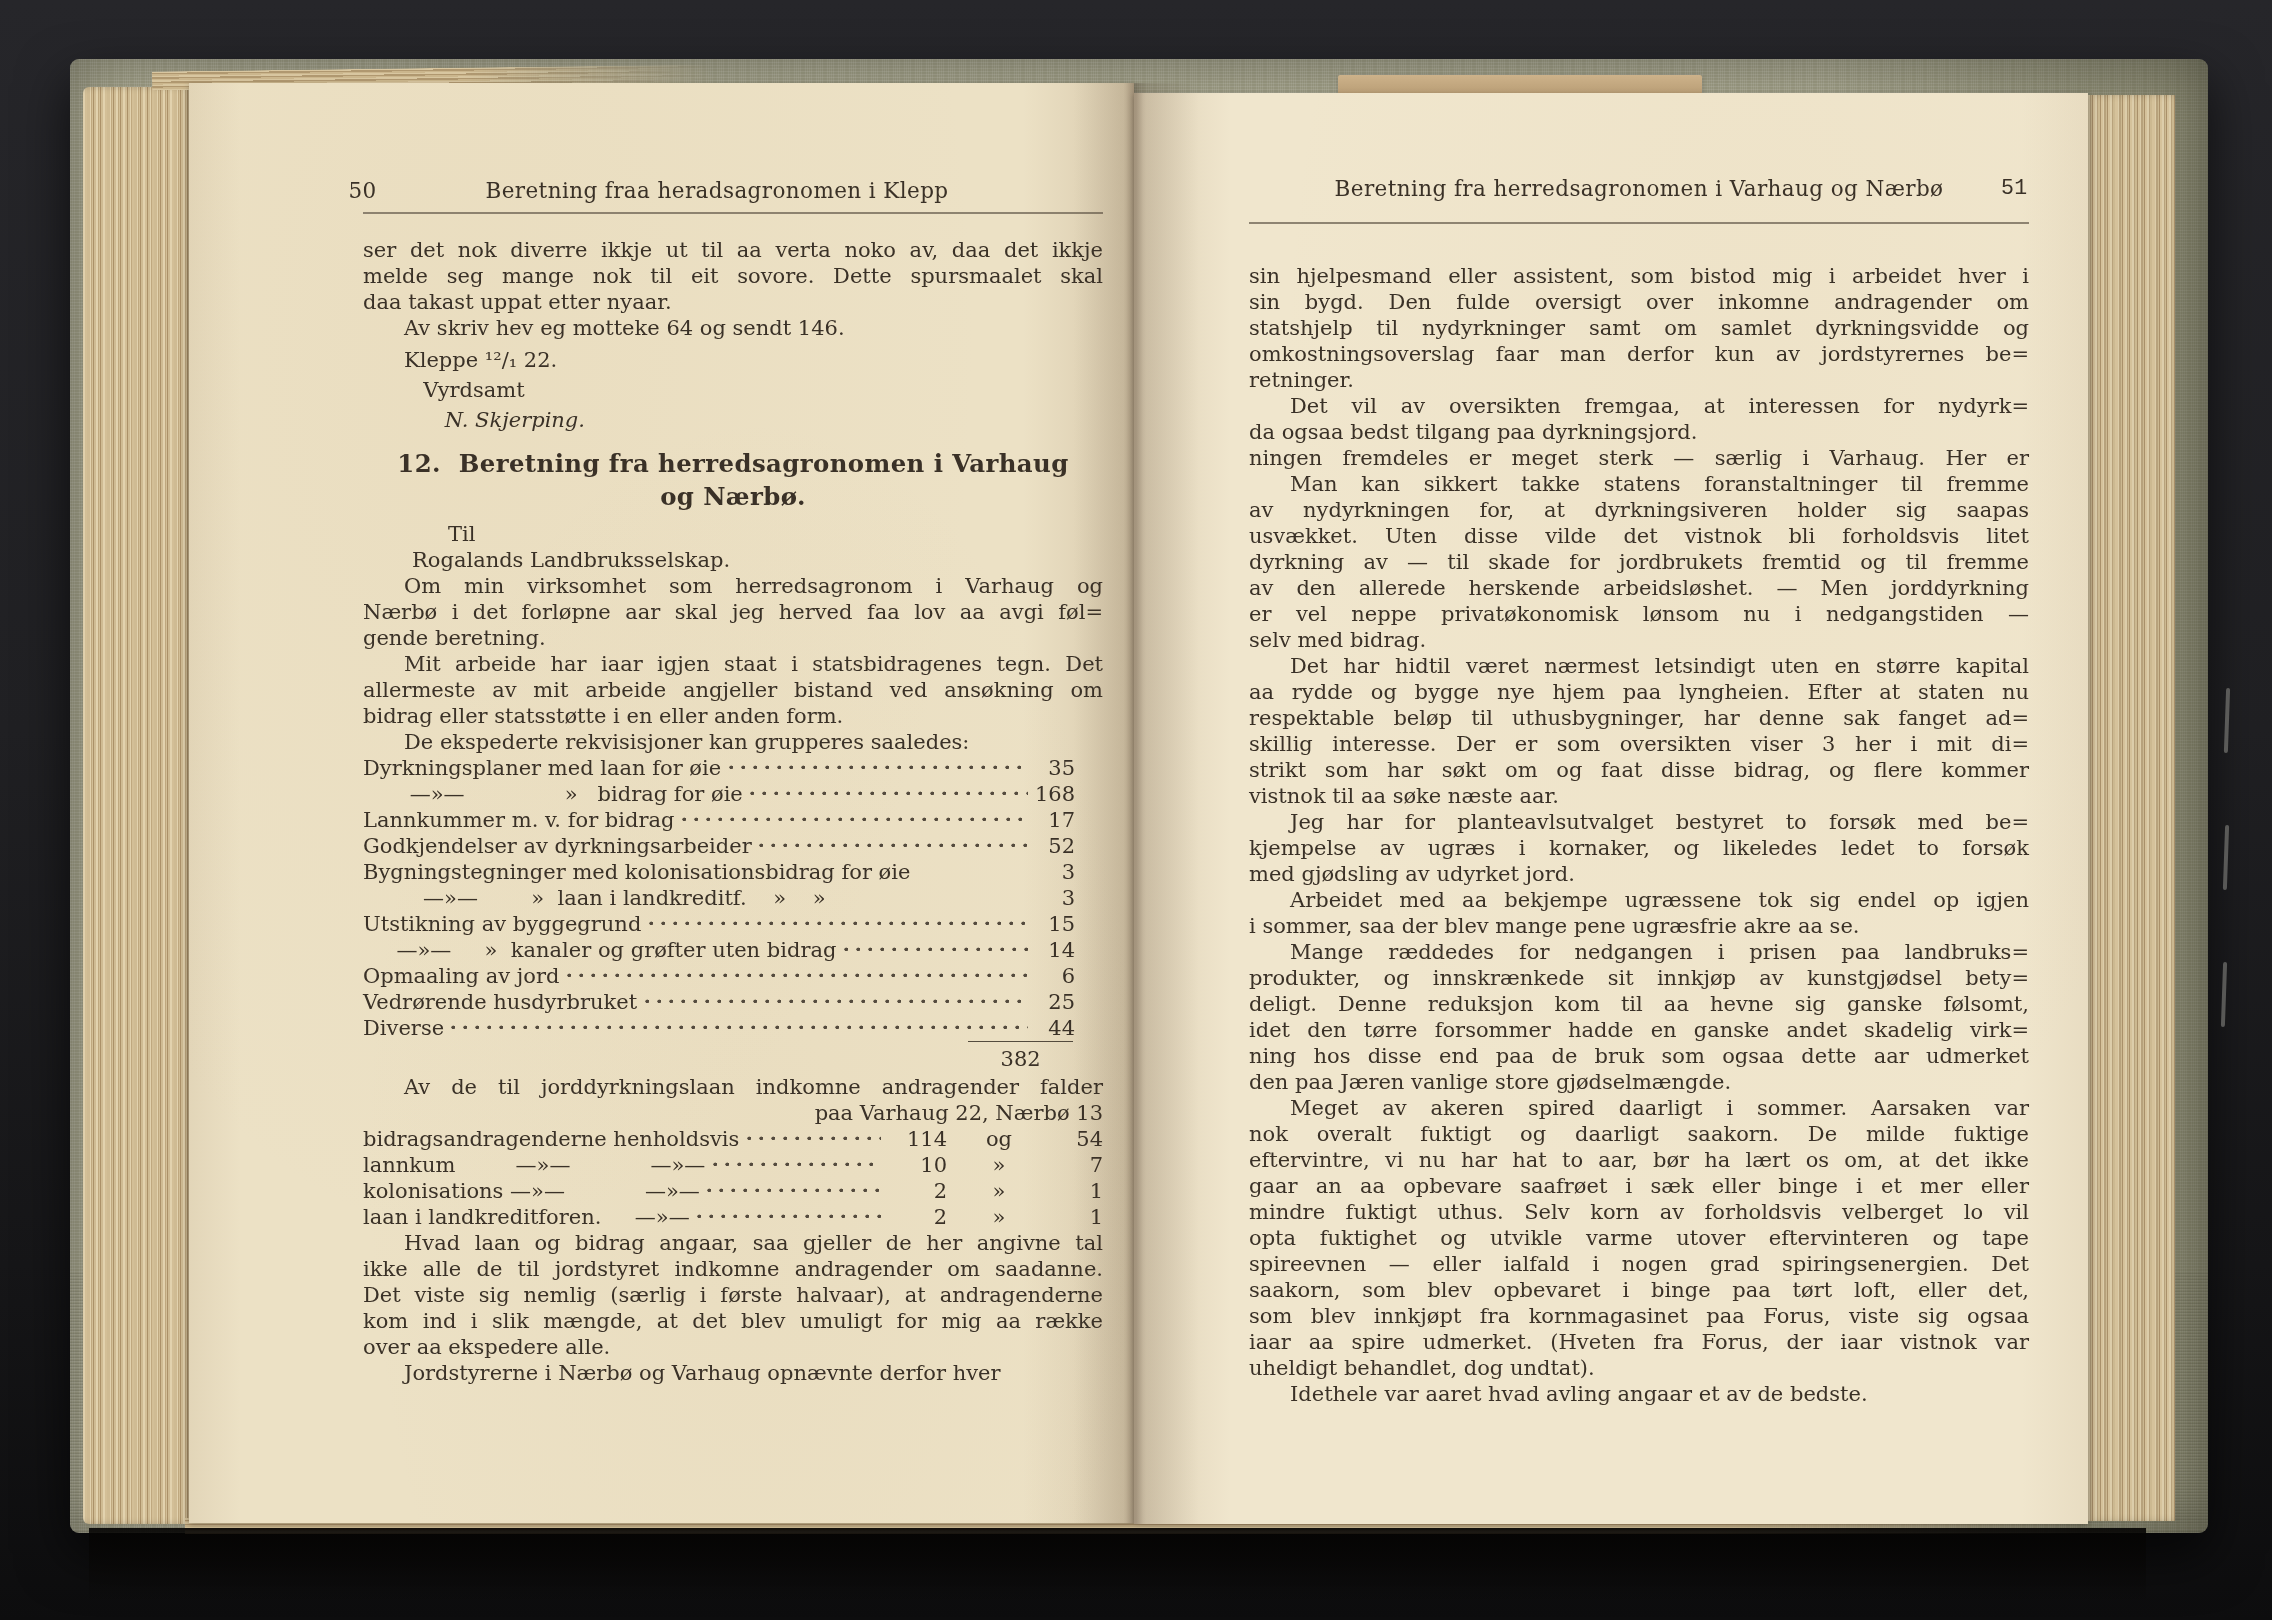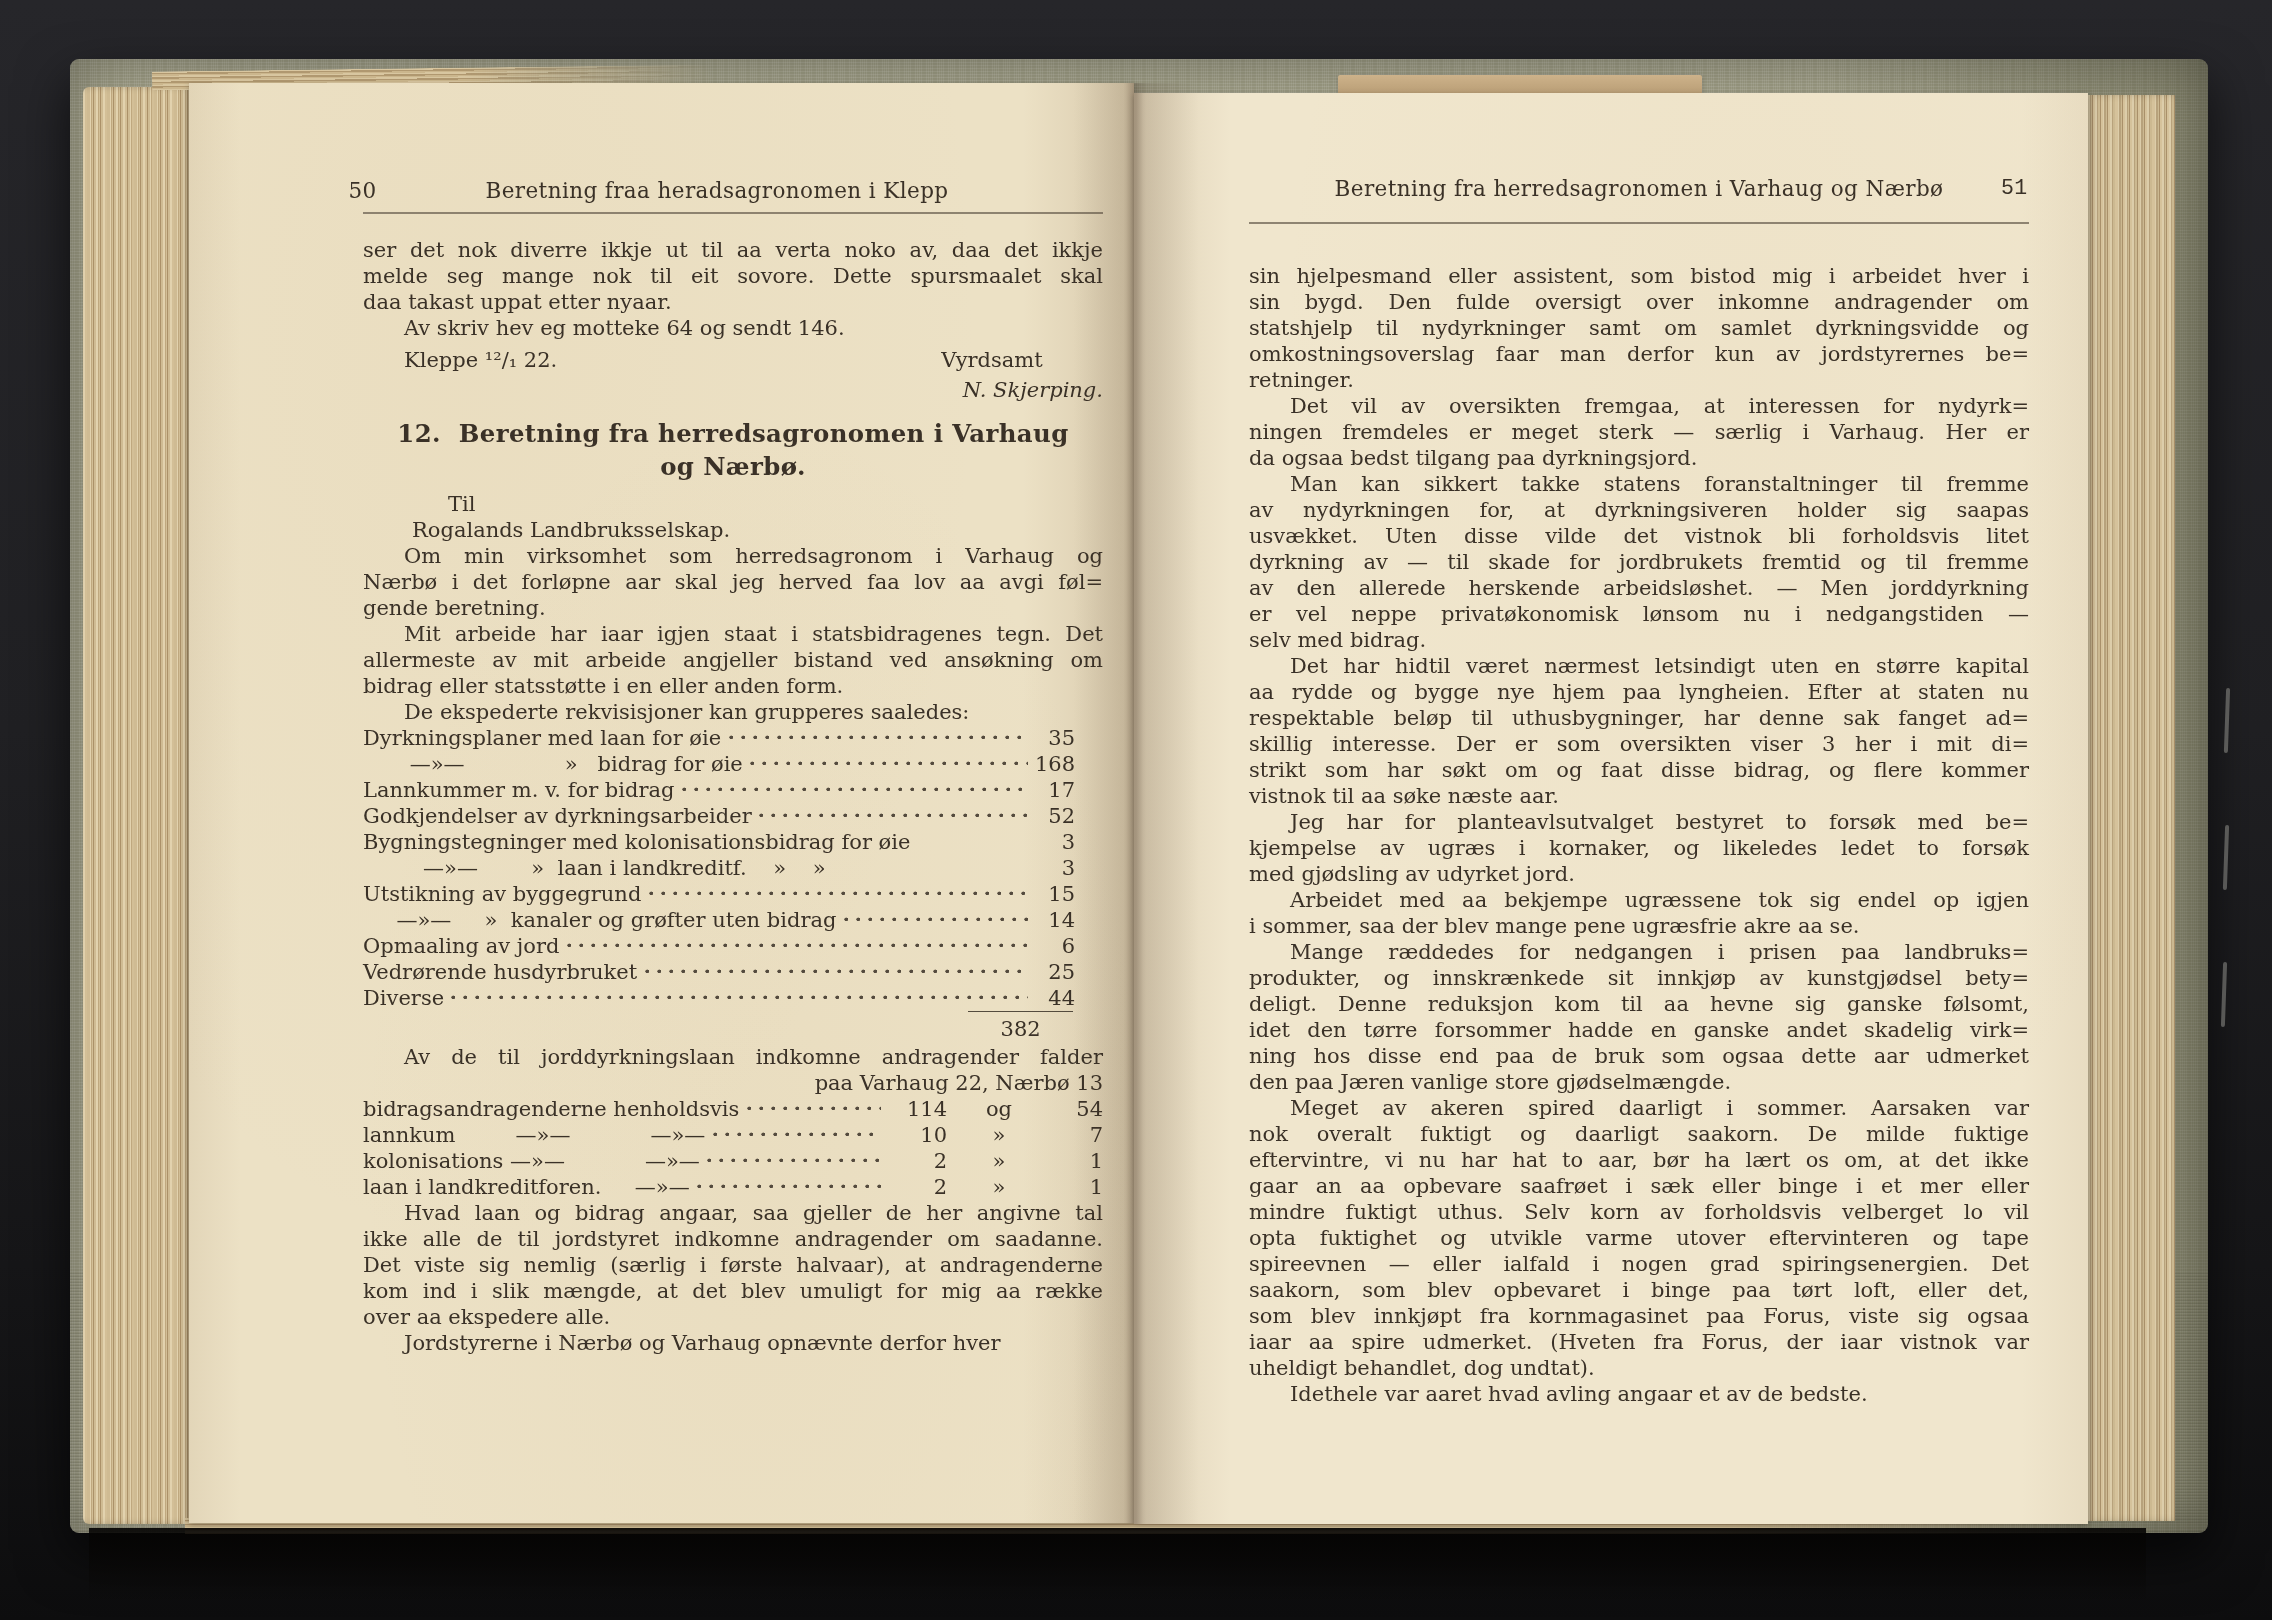--- a/index.html
+++ b/index.html
@@ -98,7 +98,7 @@
   .rl{text-align:right;}
   .ind{text-indent:41px;}
   .heading{font-weight:bold;font-size:24.4px;line-height:33px;text-align:center;margin:12px 0 7.4px;letter-spacing:0.4px;}
-  .sig{display:flex;justify-content:space-between;margin:4.4px 0 3px;line-height:30px;}
+  .sig{display:flex;justify-content:flex-end;margin:4.4px 0 3px;line-height:30px;flex-direction:column;}
   .sig-left{padding-left:41px;}
   .sig-right{width:222px;}
   .sig-closing{text-align:center;}

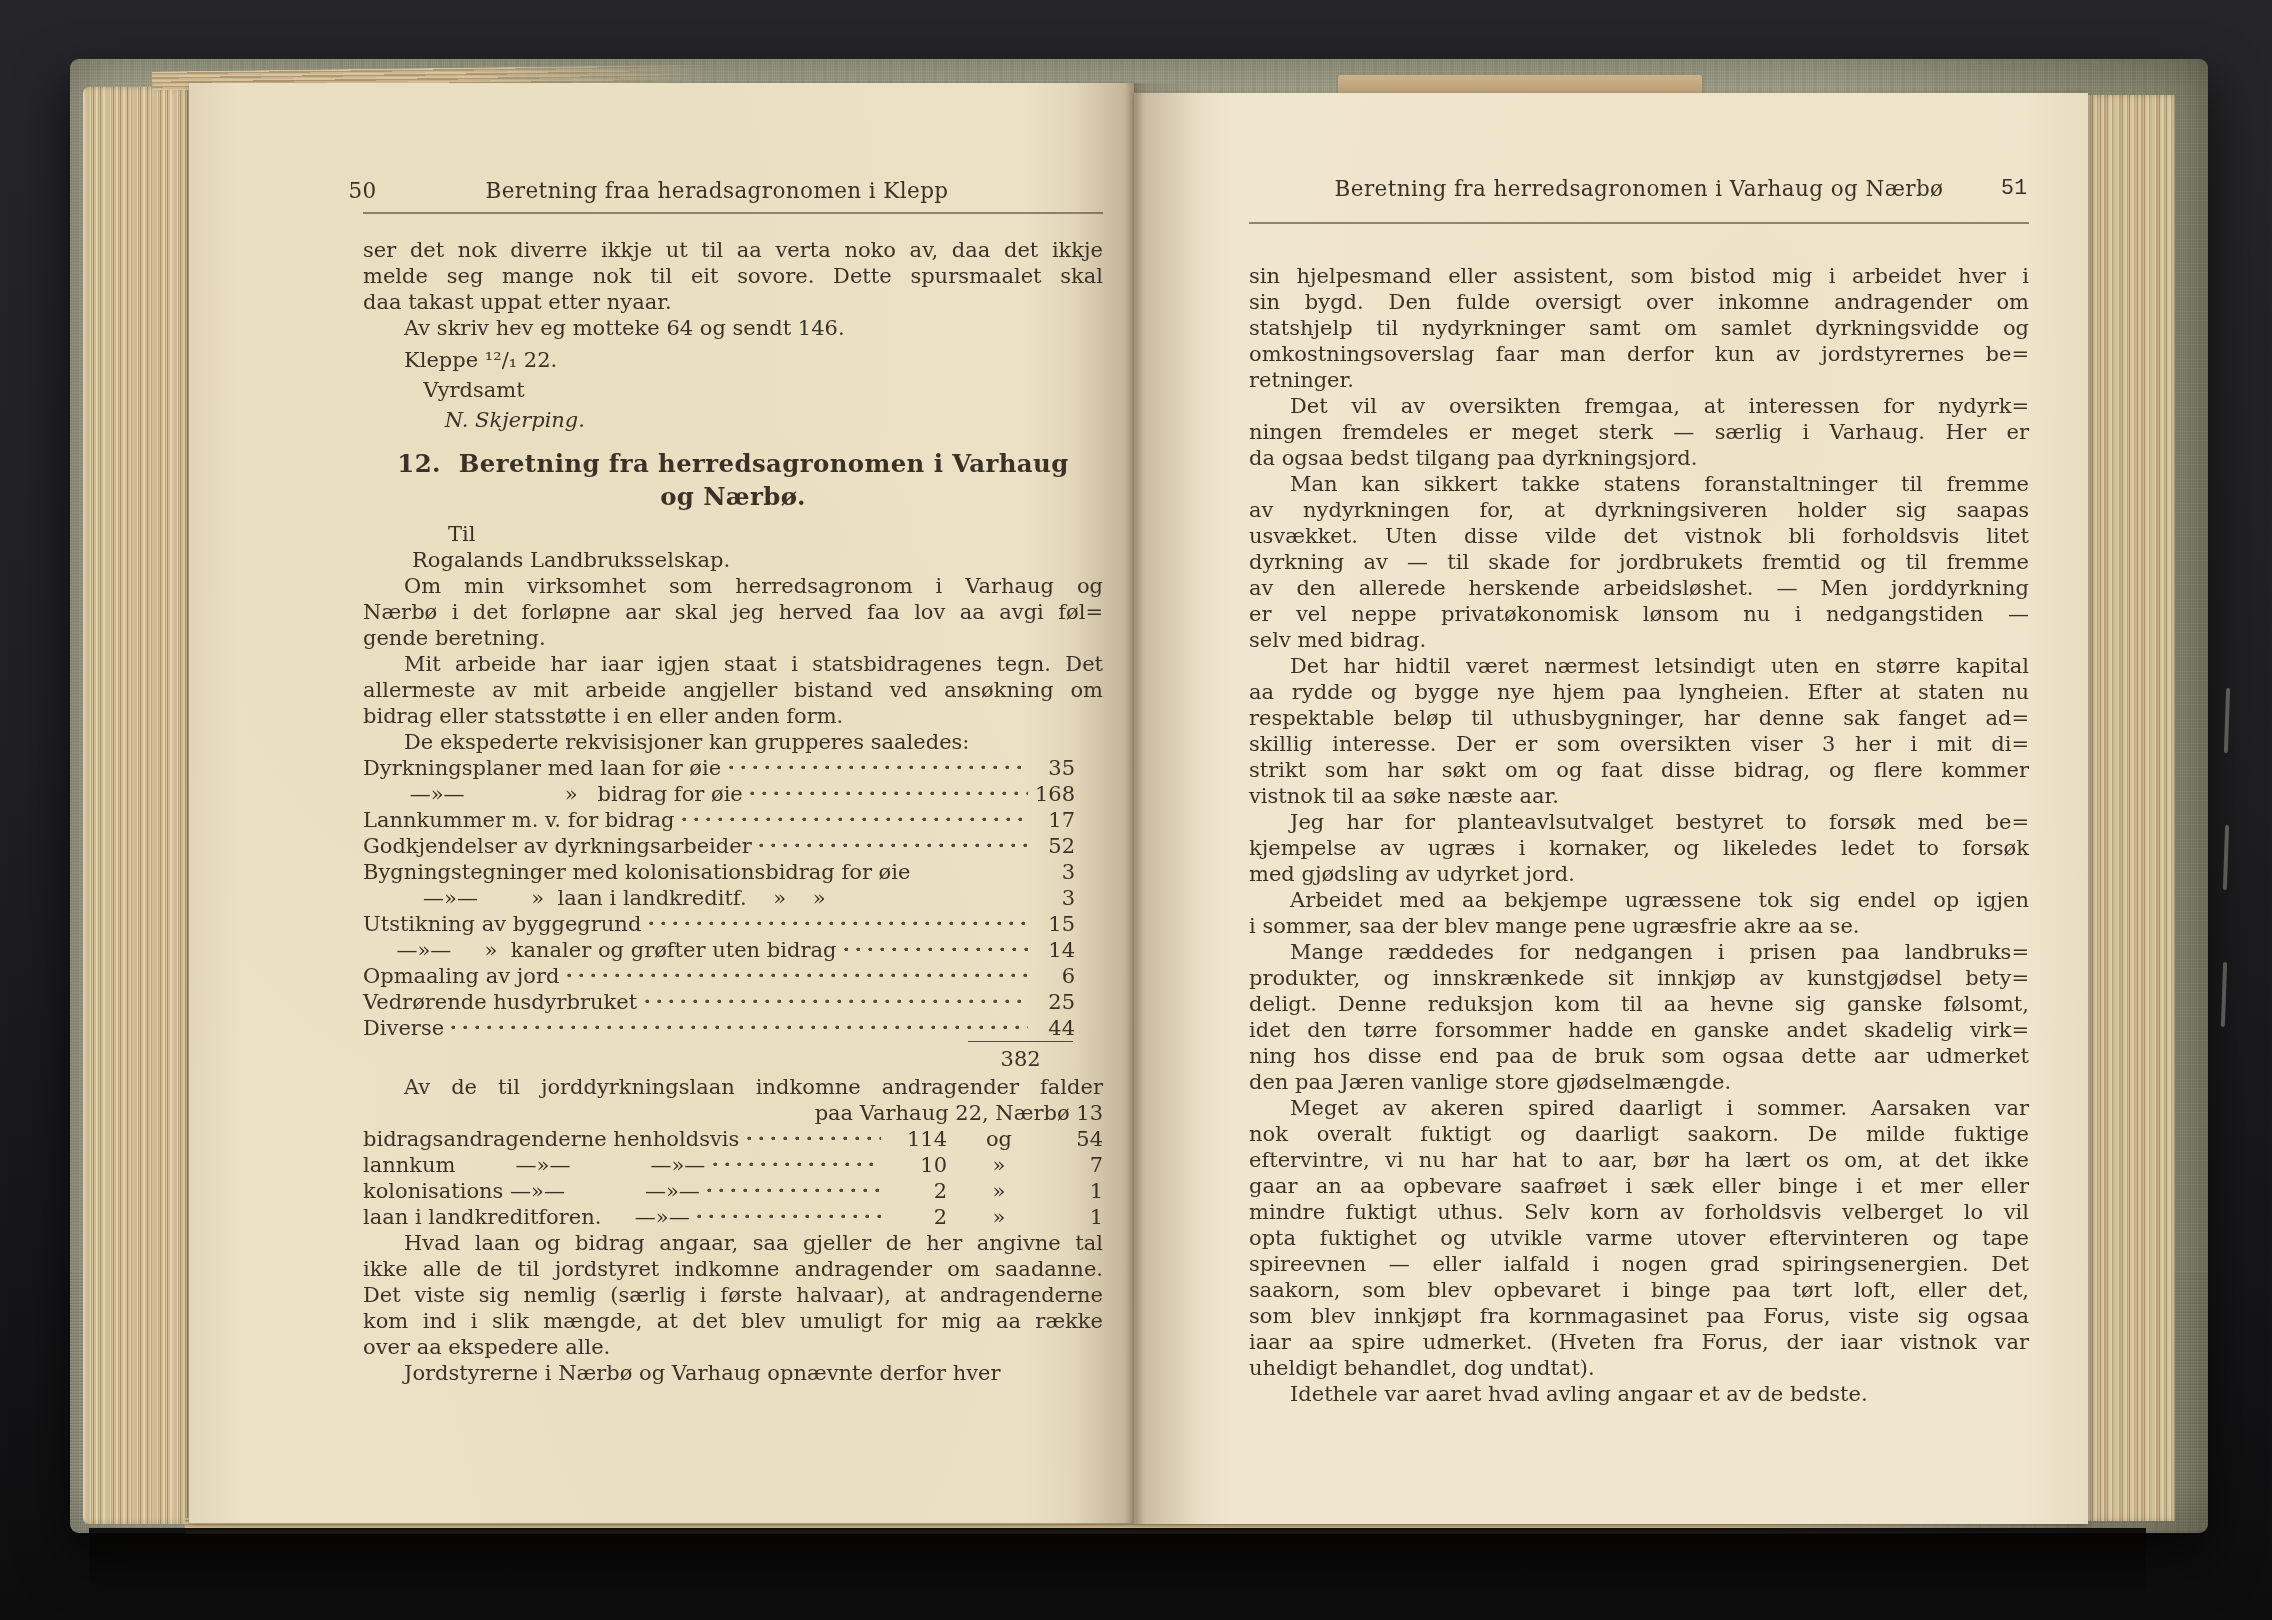--- a/index.html
+++ b/index.html
@@ -267,8 +267,8 @@
       <div class="line jf">omkostningsoverslag faar man derfor kun av jordstyrernes be=</div>
       <div class="line jl">retninger.</div>
       <div class="line jf ind">Det vil av oversikten fremgaa, at interessen for nydyrk=</div>
+      <div class="line jl">da ogsaa bedst tilgang paa dyrkningsjord.</div>
       <div class="line jf">ningen fremdeles er meget sterk — særlig i Varhaug. Her er</div>
-      <div class="line jl">da ogsaa bedst tilgang paa dyrkningsjord.</div>
       <div class="line jf ind">Man kan sikkert takke statens foranstaltninger til fremme</div>
       <div class="line jf">av nydyrkningen for, at dyrkningsiveren holder sig saapas</div>
       <div class="line jf">usvækket. Uten disse vilde det vistnok bli forholdsvis litet</div>

